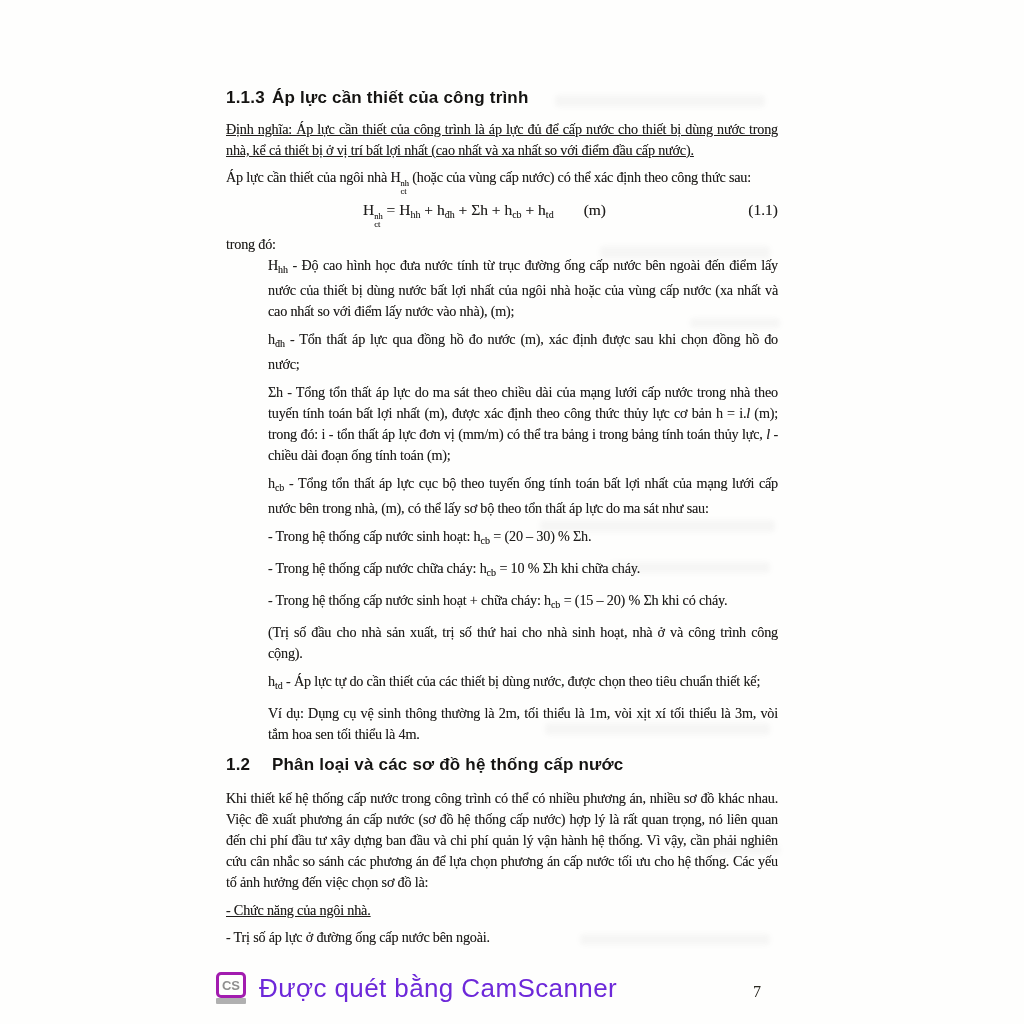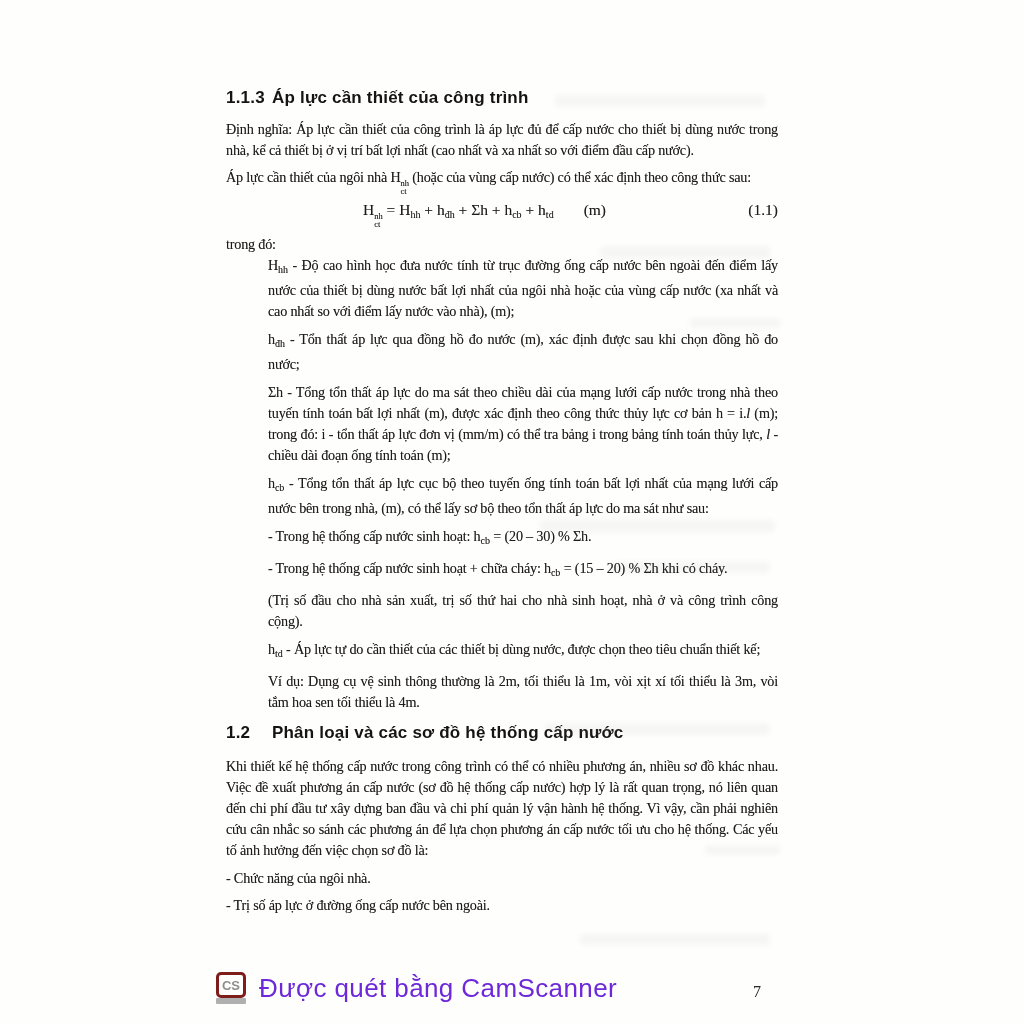--- a/index.html
+++ b/index.html
@@ -10,7 +10,7 @@
     text-shadow:0 0 .4px rgba(30,28,26,.45);}
   .just{text-align:justify;}
   .ind{margin-left:42px;}
-  .mb6{margin-bottom:6px;} .mb3{margin-bottom:3px;} .mb0{margin-bottom:0;}
+  .mb6{margin-bottom:6px;text-decoration:underline;} .mb3{margin-bottom:3px;} .mb0{margin-bottom:0;}
   .mb10{margin-bottom:10px;}
   .sec{display:flex;font-family:"Liberation Sans",sans-serif;font-weight:700;
        font-size:17px;line-height:20px;color:#151412;letter-spacing:.2px;}

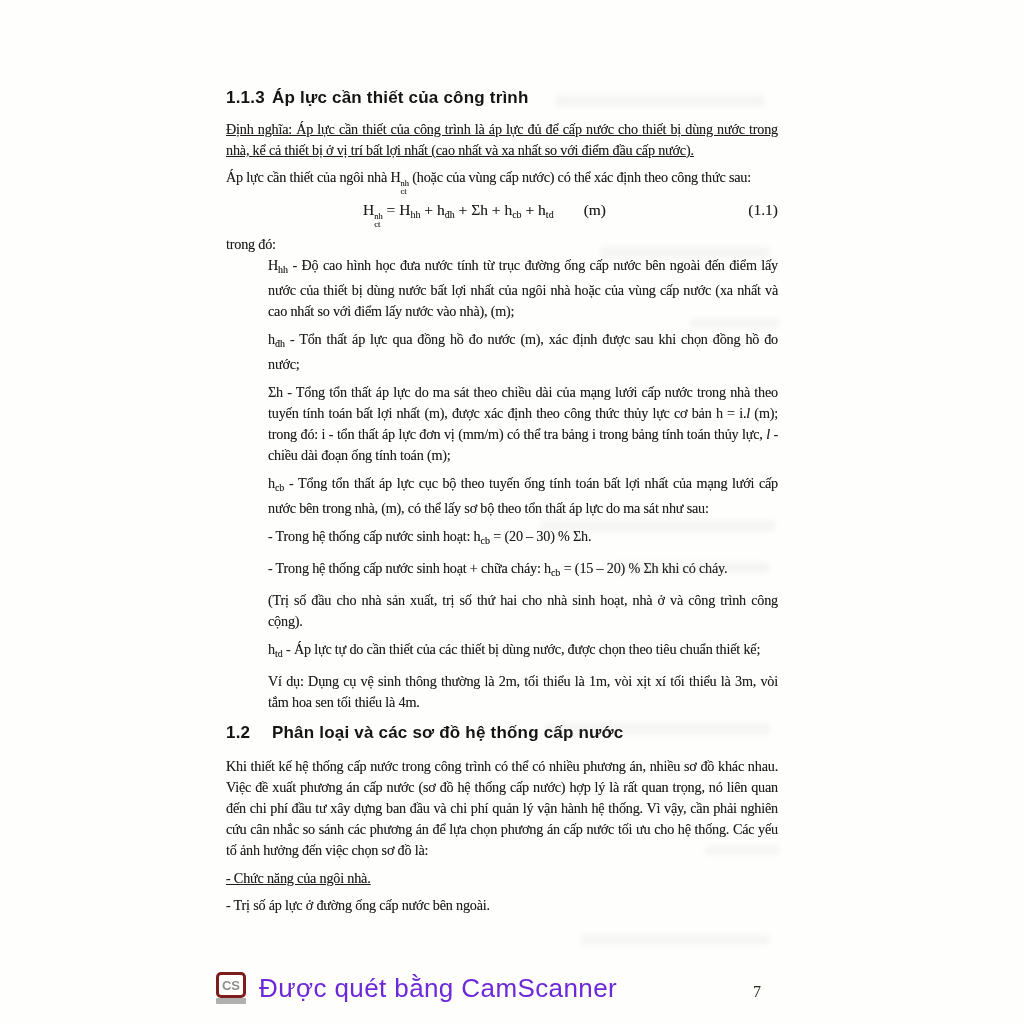--- a/index.html
+++ b/index.html
@@ -79,6 +79,7 @@
 
     <p class="ind">- Trong hệ thống cấp nước sinh hoạt: h<sub>cb</sub> = (20 – 30) % Σh.</p>
 
+    <p class="ind">- Trong hệ thống cấp nước chữa cháy: h<sub>cb</sub> = 10 % Σh khi chữa cháy.</p>
 
     <p class="ind">- Trong hệ thống cấp nước sinh hoạt + chữa cháy: h<sub>cb</sub> = (15 – 20) % Σh khi có cháy.</p>
 

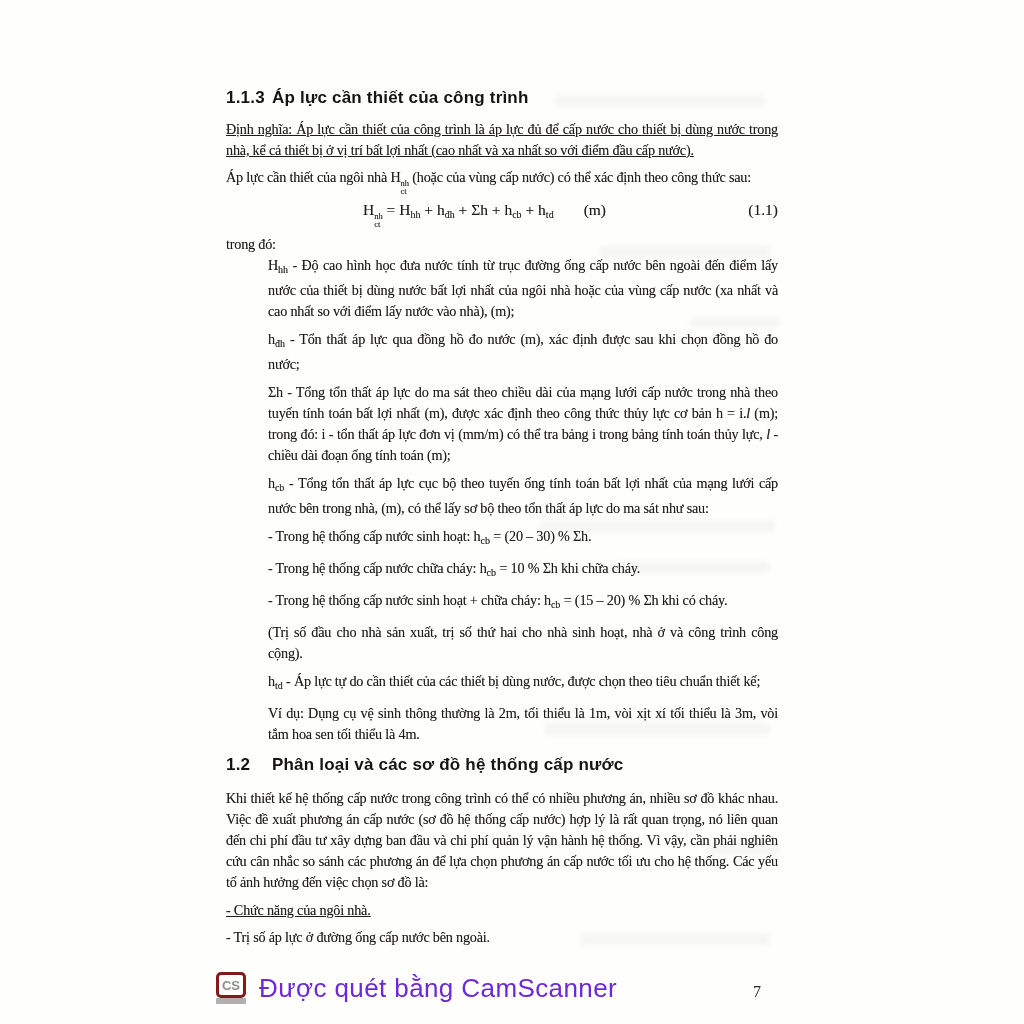--- a/index.html
+++ b/index.html
@@ -27,7 +27,7 @@
   .ss{display:inline-flex;flex-direction:column;vertical-align:-4px;
       font-size:8.5px;line-height:8px;letter-spacing:0;text-align:left;}
   .footer{position:absolute;left:216px;top:972px;display:flex;align-items:center;gap:13px;}
-  .cs-logo{position:relative;width:24px;height:20px;border:3px solid #7f1d1d;
+  .cs-logo{position:relative;width:24px;height:20px;border:3px solid #a21caf;
            border-radius:5px;display:flex;align-items:center;justify-content:center;
            font-family:"Liberation Sans",sans-serif;font-weight:700;font-size:13px;
            color:#8f8f8f;margin-bottom:7px;}

